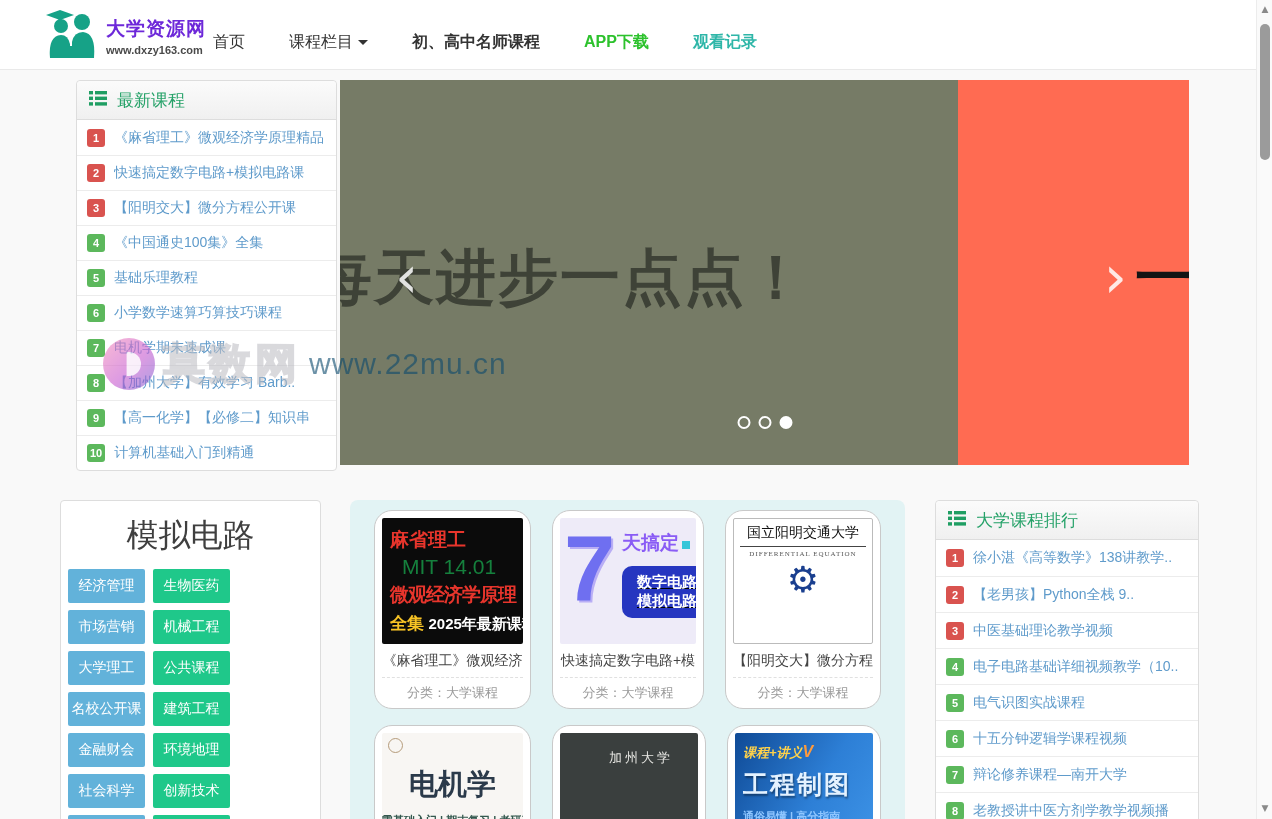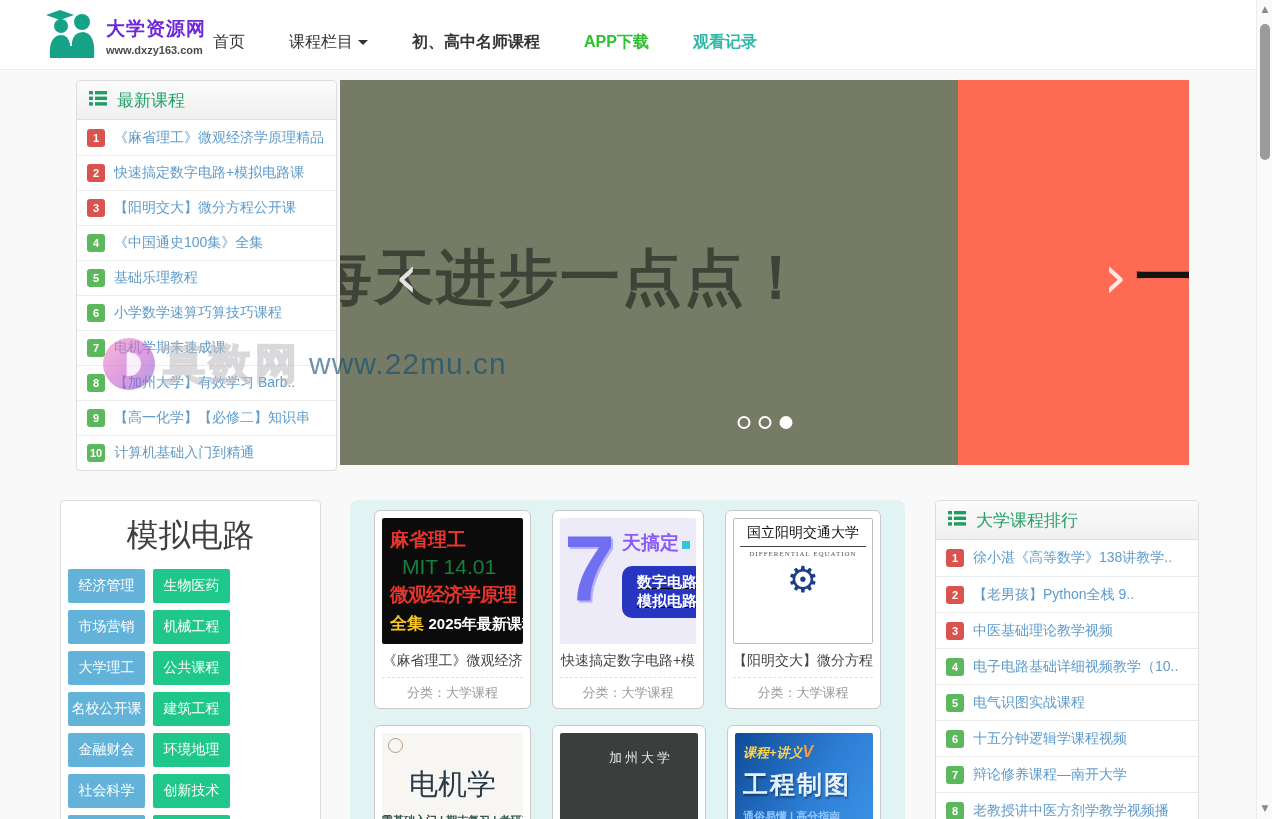--- a/index.html
+++ b/index.html
@@ -61,7 +61,7 @@
   
   .cards-section { position:absolute; left:350px; top:500px; width:555px; height:430px; background:#e2f3f4; border-radius:8px; padding:10px 24px 20px; }
   .card-row { display:flex; gap:21px; margin-bottom:16px; }
-  .card { width:157px; background:#fff; border:1px solid #c9c9c9; border-radius:6px; padding:7px 7px 6px; cursor:pointer; }
+  .card { width:157px; background:#fff; border:1px solid #c9c9c9; border-radius:18px; padding:7px 7px 6px; cursor:pointer; }
   .thumb { height:126px; overflow:hidden; position:relative; border-radius:2px; }
   .card-title { font-size:14px; color:#444; text-align:center; margin-top:8px; white-space:nowrap; overflow:hidden; }
   .card-meta { border-top:1px dashed #e0e0e0; margin-top:7px; padding-top:6px; font-size:13px; color:#9a9a9a; text-align:center; }

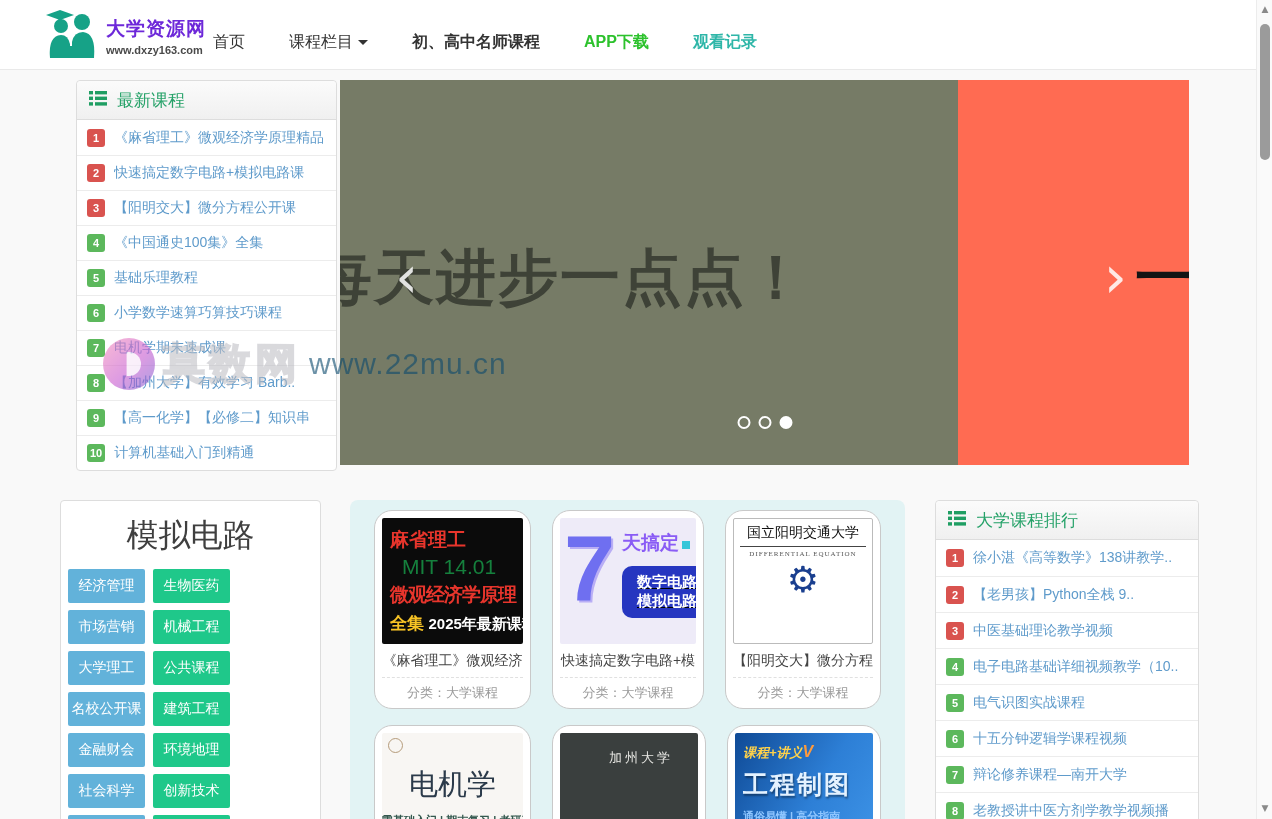--- a/index.html
+++ b/index.html
@@ -91,7 +91,7 @@
   
   .th-motor { background:#f8f6f3; text-align:center; }
   .th-motor .mlogo { position:absolute; left:6px; top:5px; width:15px; height:15px; border:1px solid #b59b7a; border-radius:50%; }
-  .th-motor .t1 { font-size:29px; font-weight:normal; color:#2b3a4a; margin-top:32px; }
+  .th-motor .t1 { font-size:29px; font-weight:bold; color:#2b3a4a; margin-top:32px; }
   .th-motor .t2 { font-size:11px; font-weight:bold; color:#33584e; margin-top:8px; white-space:nowrap; overflow:hidden; }
   
   .th-chalk { background:#3a3f3e; text-align:center; font-family:"Liberation Serif", serif; }

